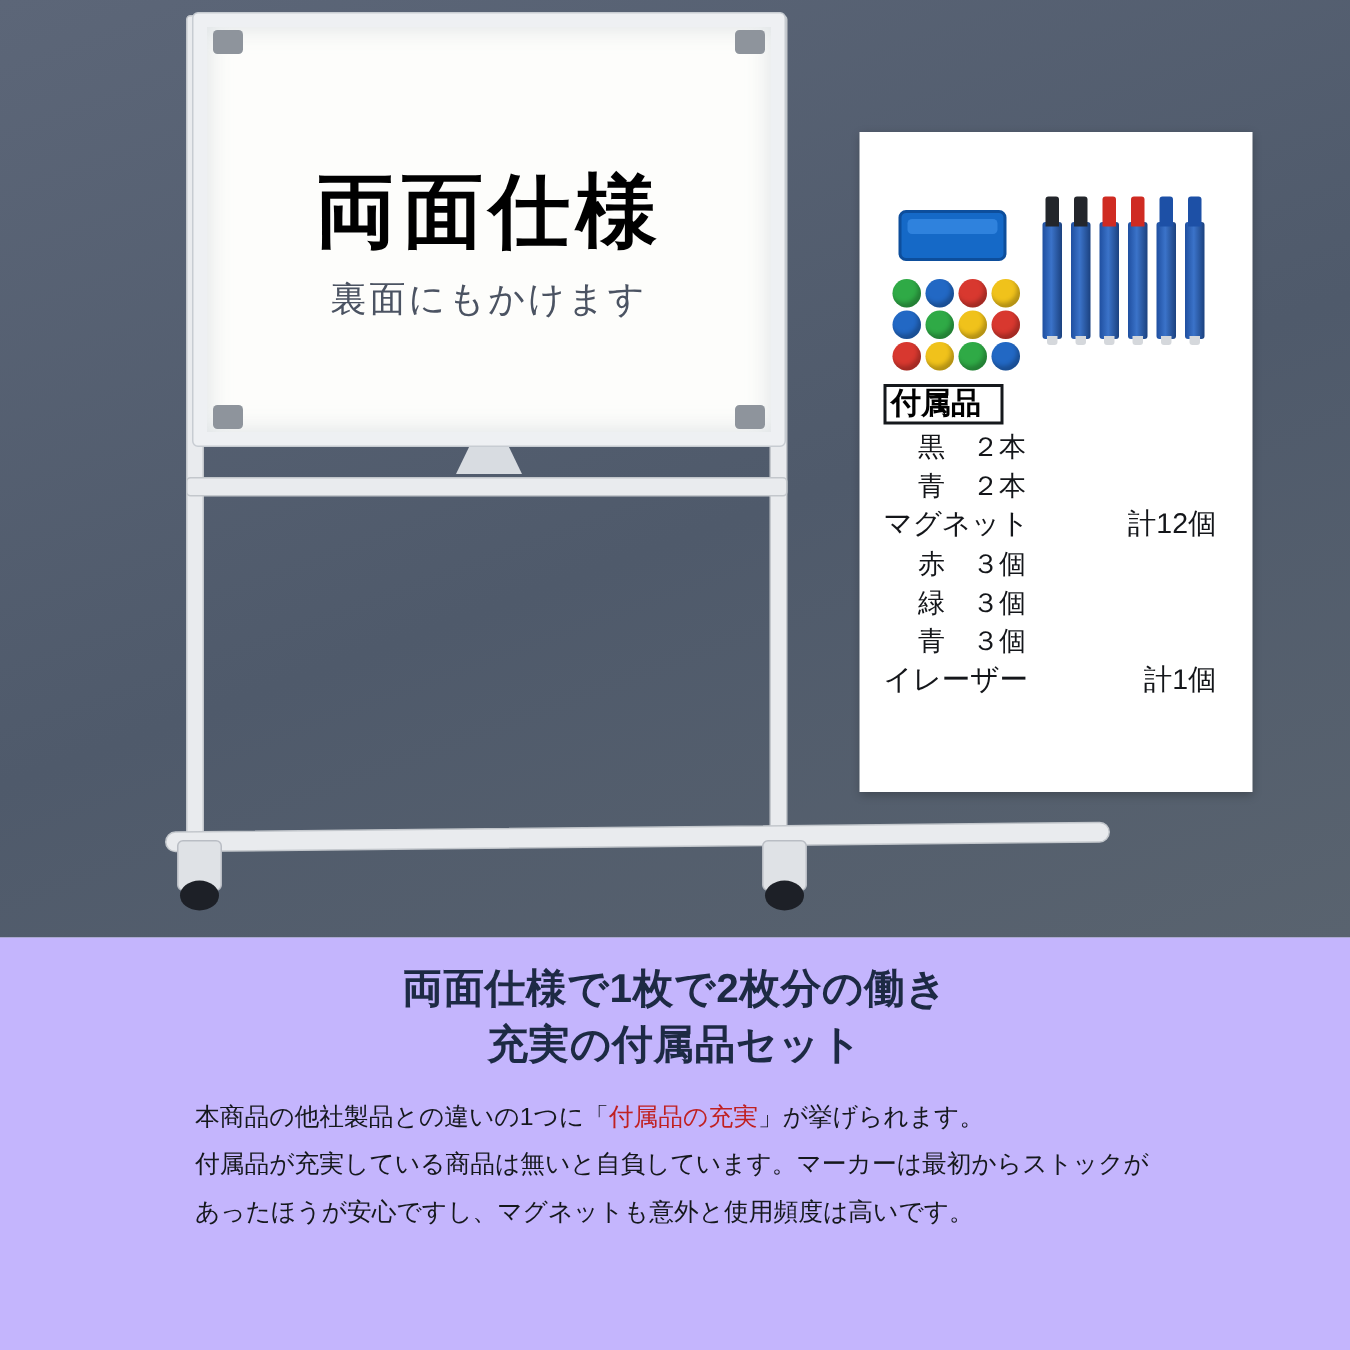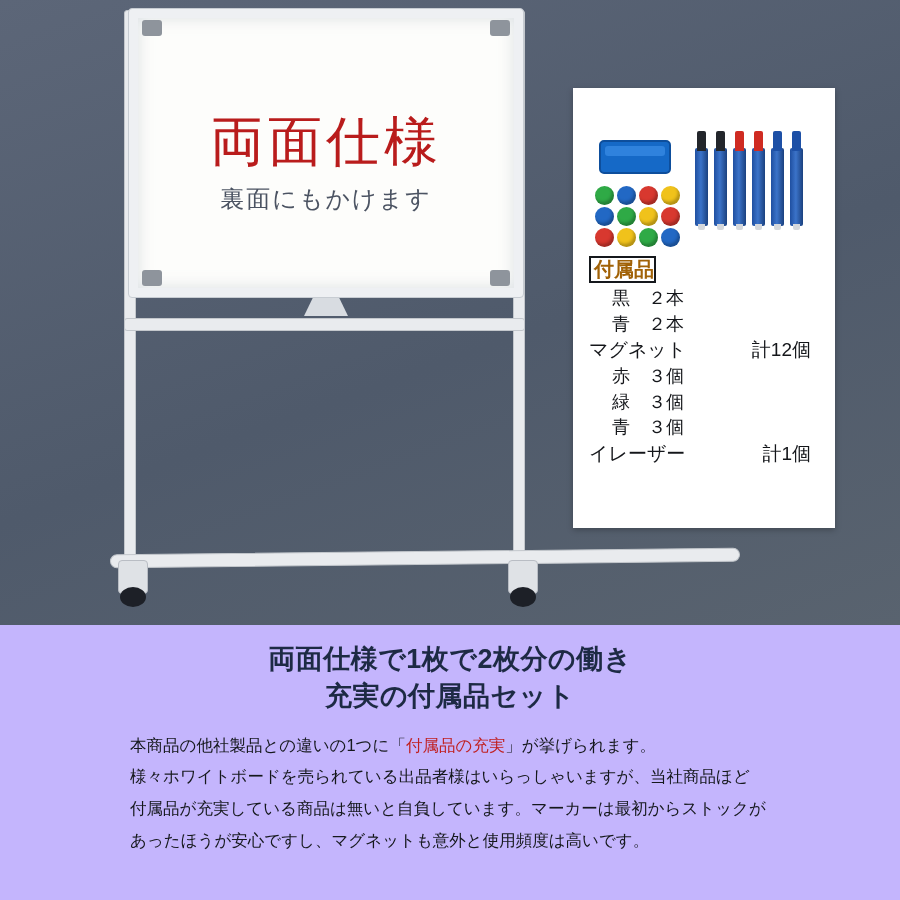--- a/index.html
+++ b/index.html
@@ -104,8 +104,8 @@
     top: 96px;
     text-align: center;
     font-size: 54px;
-    font-weight: normal;
-    color: #b91c1c;
+    font-weight: bold;
+    color: #000000;
     letter-spacing: 4px;
     line-height: 1;
   }

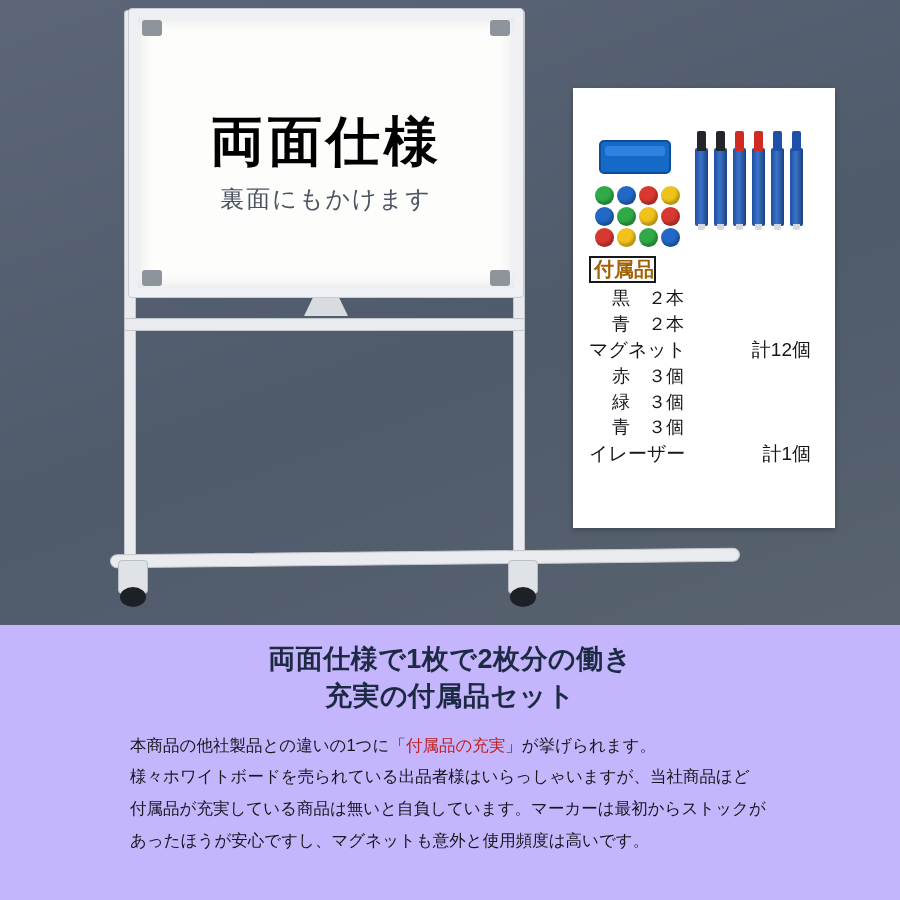--- a/index.html
+++ b/index.html
@@ -228,9 +228,9 @@
     top: 168px;
     font-size: 20px;
     font-weight: bold;
-    color: #a16207;
+    color: #000000;
     border: 2px solid #15181c;
-    padding: 0 0 1px 3px;
+    padding: 0 13px 1px 3px;
     line-height: 1.1;
   }
   .acc-list {

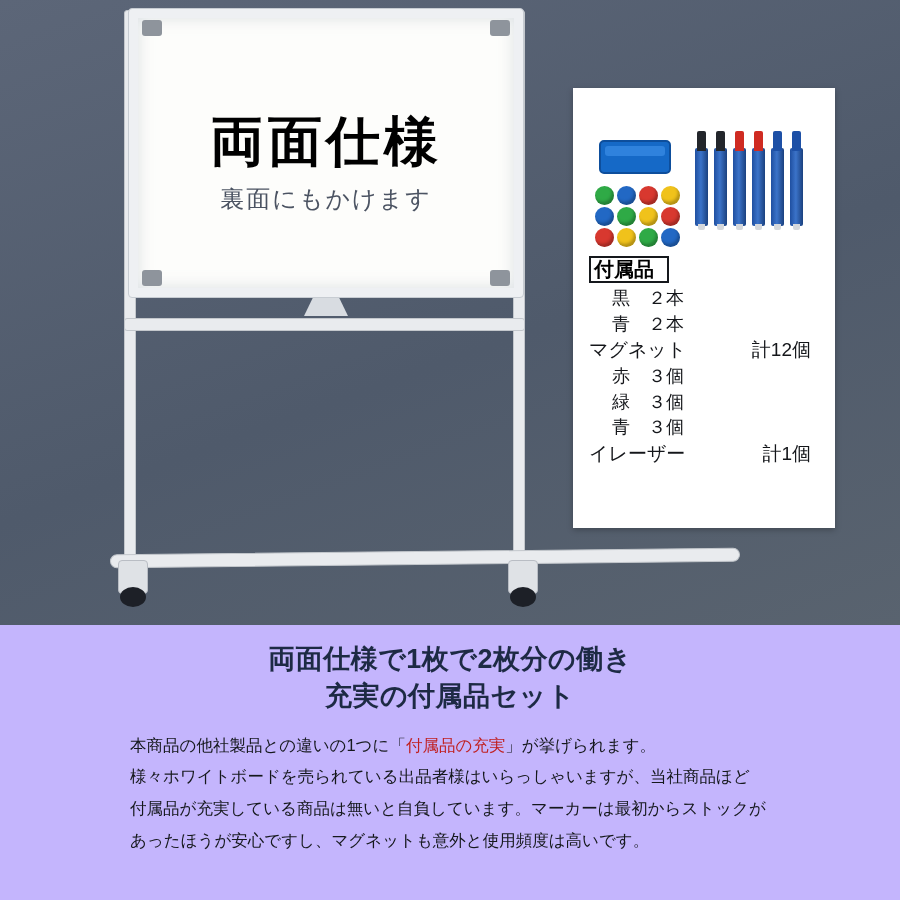--- a/index.html
+++ b/index.html
@@ -398,7 +398,6 @@
     <p>
       <span>本商品の他社製品との違いの1つに「</span><span class="hl-red">付属品の充実</span><span>」が挙げられます。</span>
     </p>
-    <p>様々ホワイトボードを売られている出品者様はいらっしゃいますが、当社商品ほど</p>
     <p>付属品が充実している商品は無いと自負しています。マーカーは最初からストックが</p>
     <p>あったほうが安心ですし、マグネットも意外と使用頻度は高いです。</p>
   </div>

